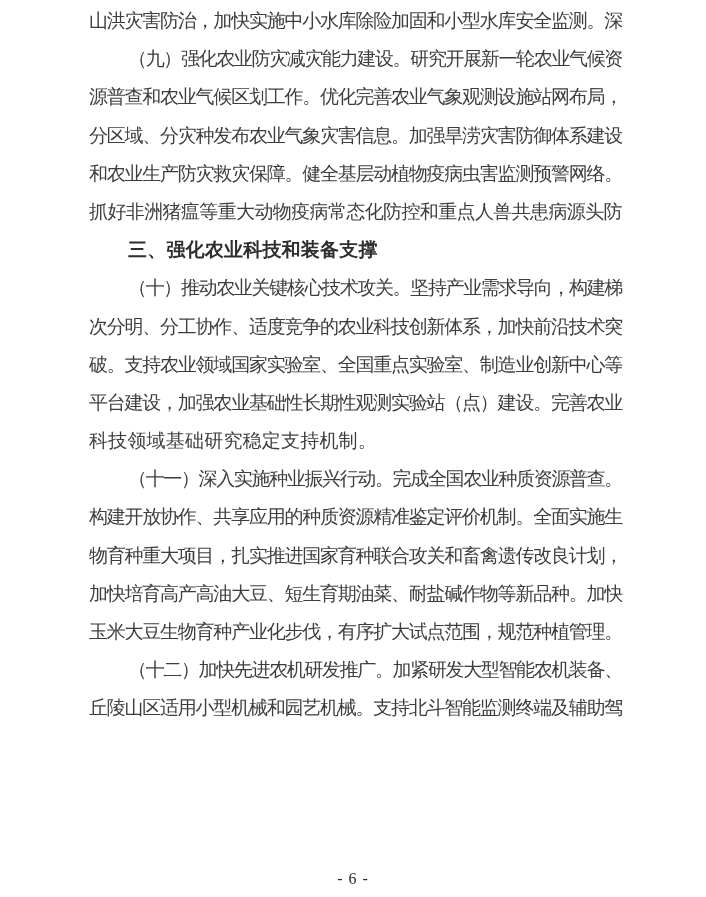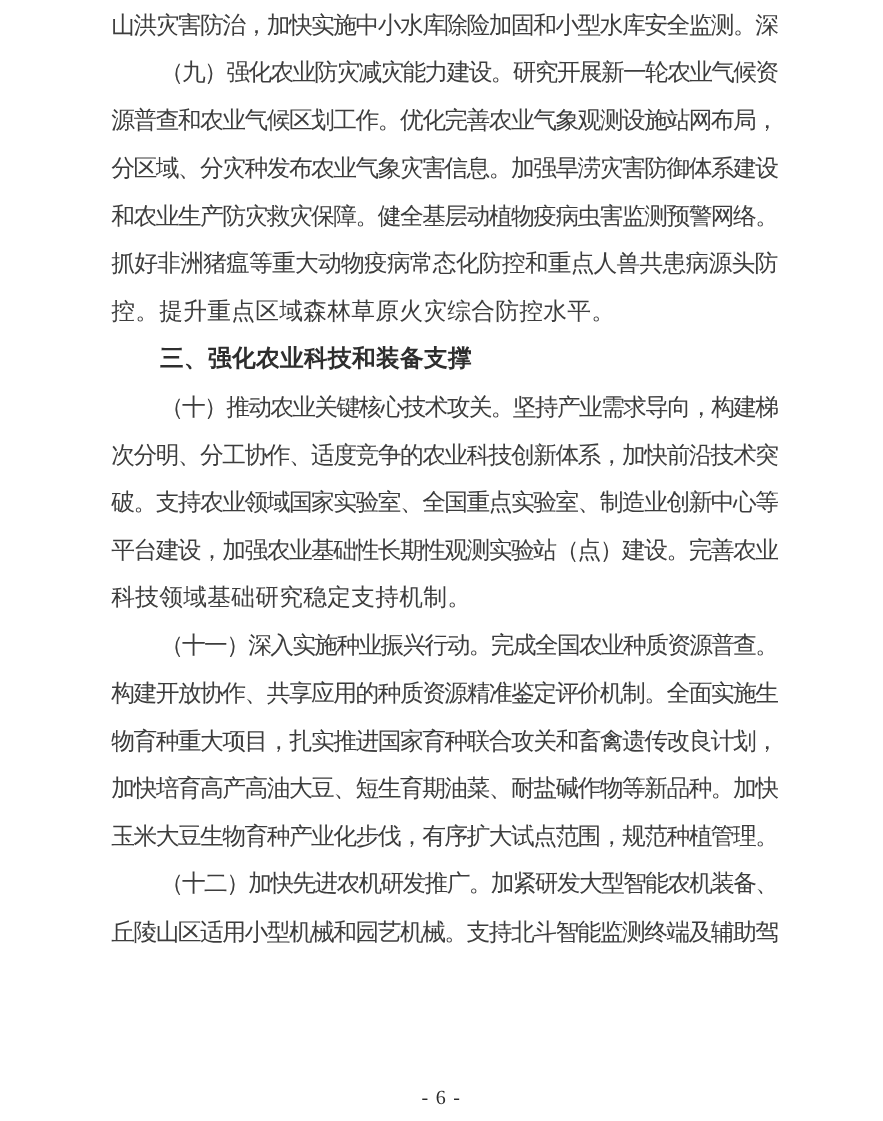--- a/index.html
+++ b/index.html
@@ -260,7 +260,6 @@
         <span>头</span>
         <span>防</span>
       </div>
-      <div class="line">控。提升重点区域森林草原火灾综合防控水平。</div>
       <div class="line indent heading">三、强化农业科技和装备支撑</div>
       <div class="line fill indent">
         <span>（</span>

